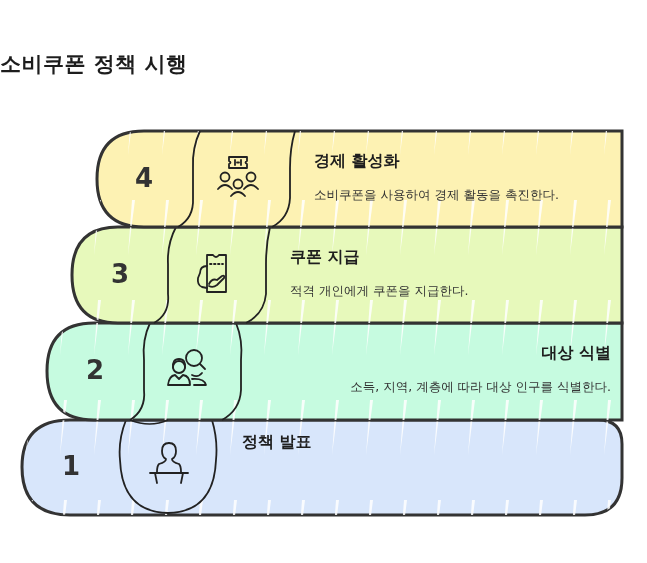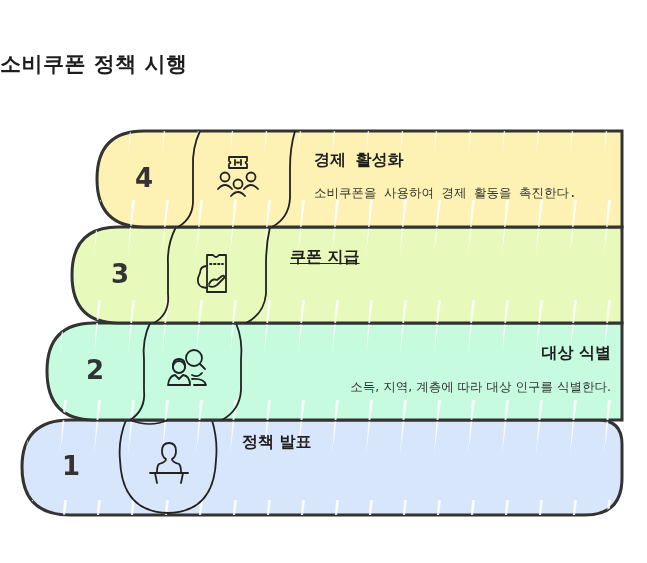--- a/index.html
+++ b/index.html
@@ -104,7 +104,7 @@
   </svg>
 </div>
 
-<div class="row-text" style="left:314px; top:151px; width:300px;font-family:Liberation Mono, monospace;">
+<div class="row-text" style="left:314px; top:151px; width:300px;">
   <div class="row-title">경제 활성화</div>
   <div class="row-desc">소비쿠폰을 사용하여 경제 활동을 촉진한다.</div>
 </div>

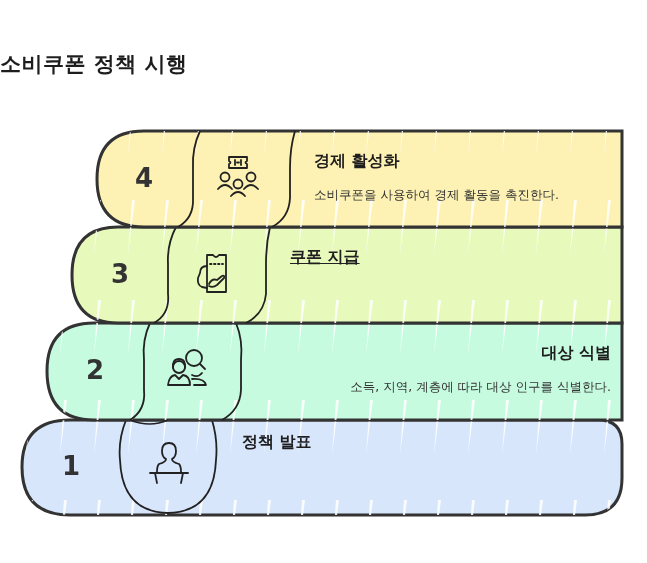--- a/index.html
+++ b/index.html
@@ -109,7 +109,7 @@
   <div class="row-desc">소비쿠폰을 사용하여 경제 활동을 촉진한다.</div>
 </div>
 
-<div class="row-text" style="left:290px; top:247px; width:320px;text-decoration:underline;">
+<div class="row-text" style="left:290px; top:247px; width:320px;">
   <div class="row-title">쿠폰 지급</div>
 </div>
 

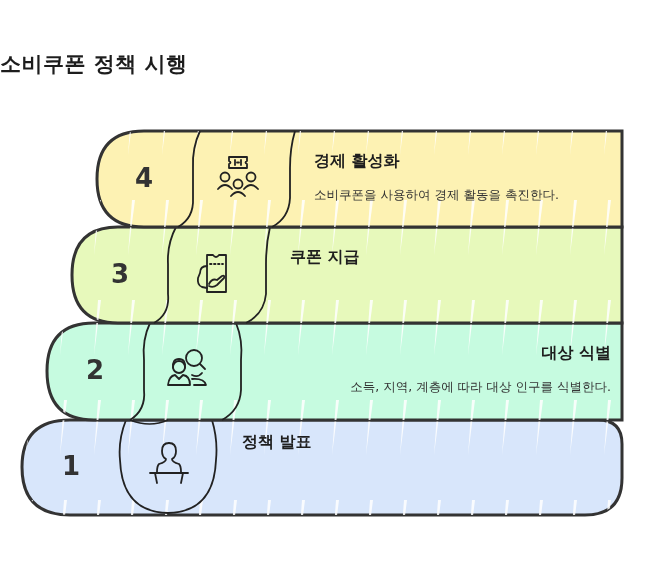--- a/index.html
+++ b/index.html
@@ -111,6 +111,7 @@
 
 <div class="row-text" style="left:290px; top:247px; width:320px;">
   <div class="row-title">쿠폰 지급</div>
+  <div class="row-desc">적격 개인에게 쿠폰을 지급한다.</div>
 </div>
 
 <div class="row-text" style="left:266px; top:343px; width:345px;text-align:right;">

